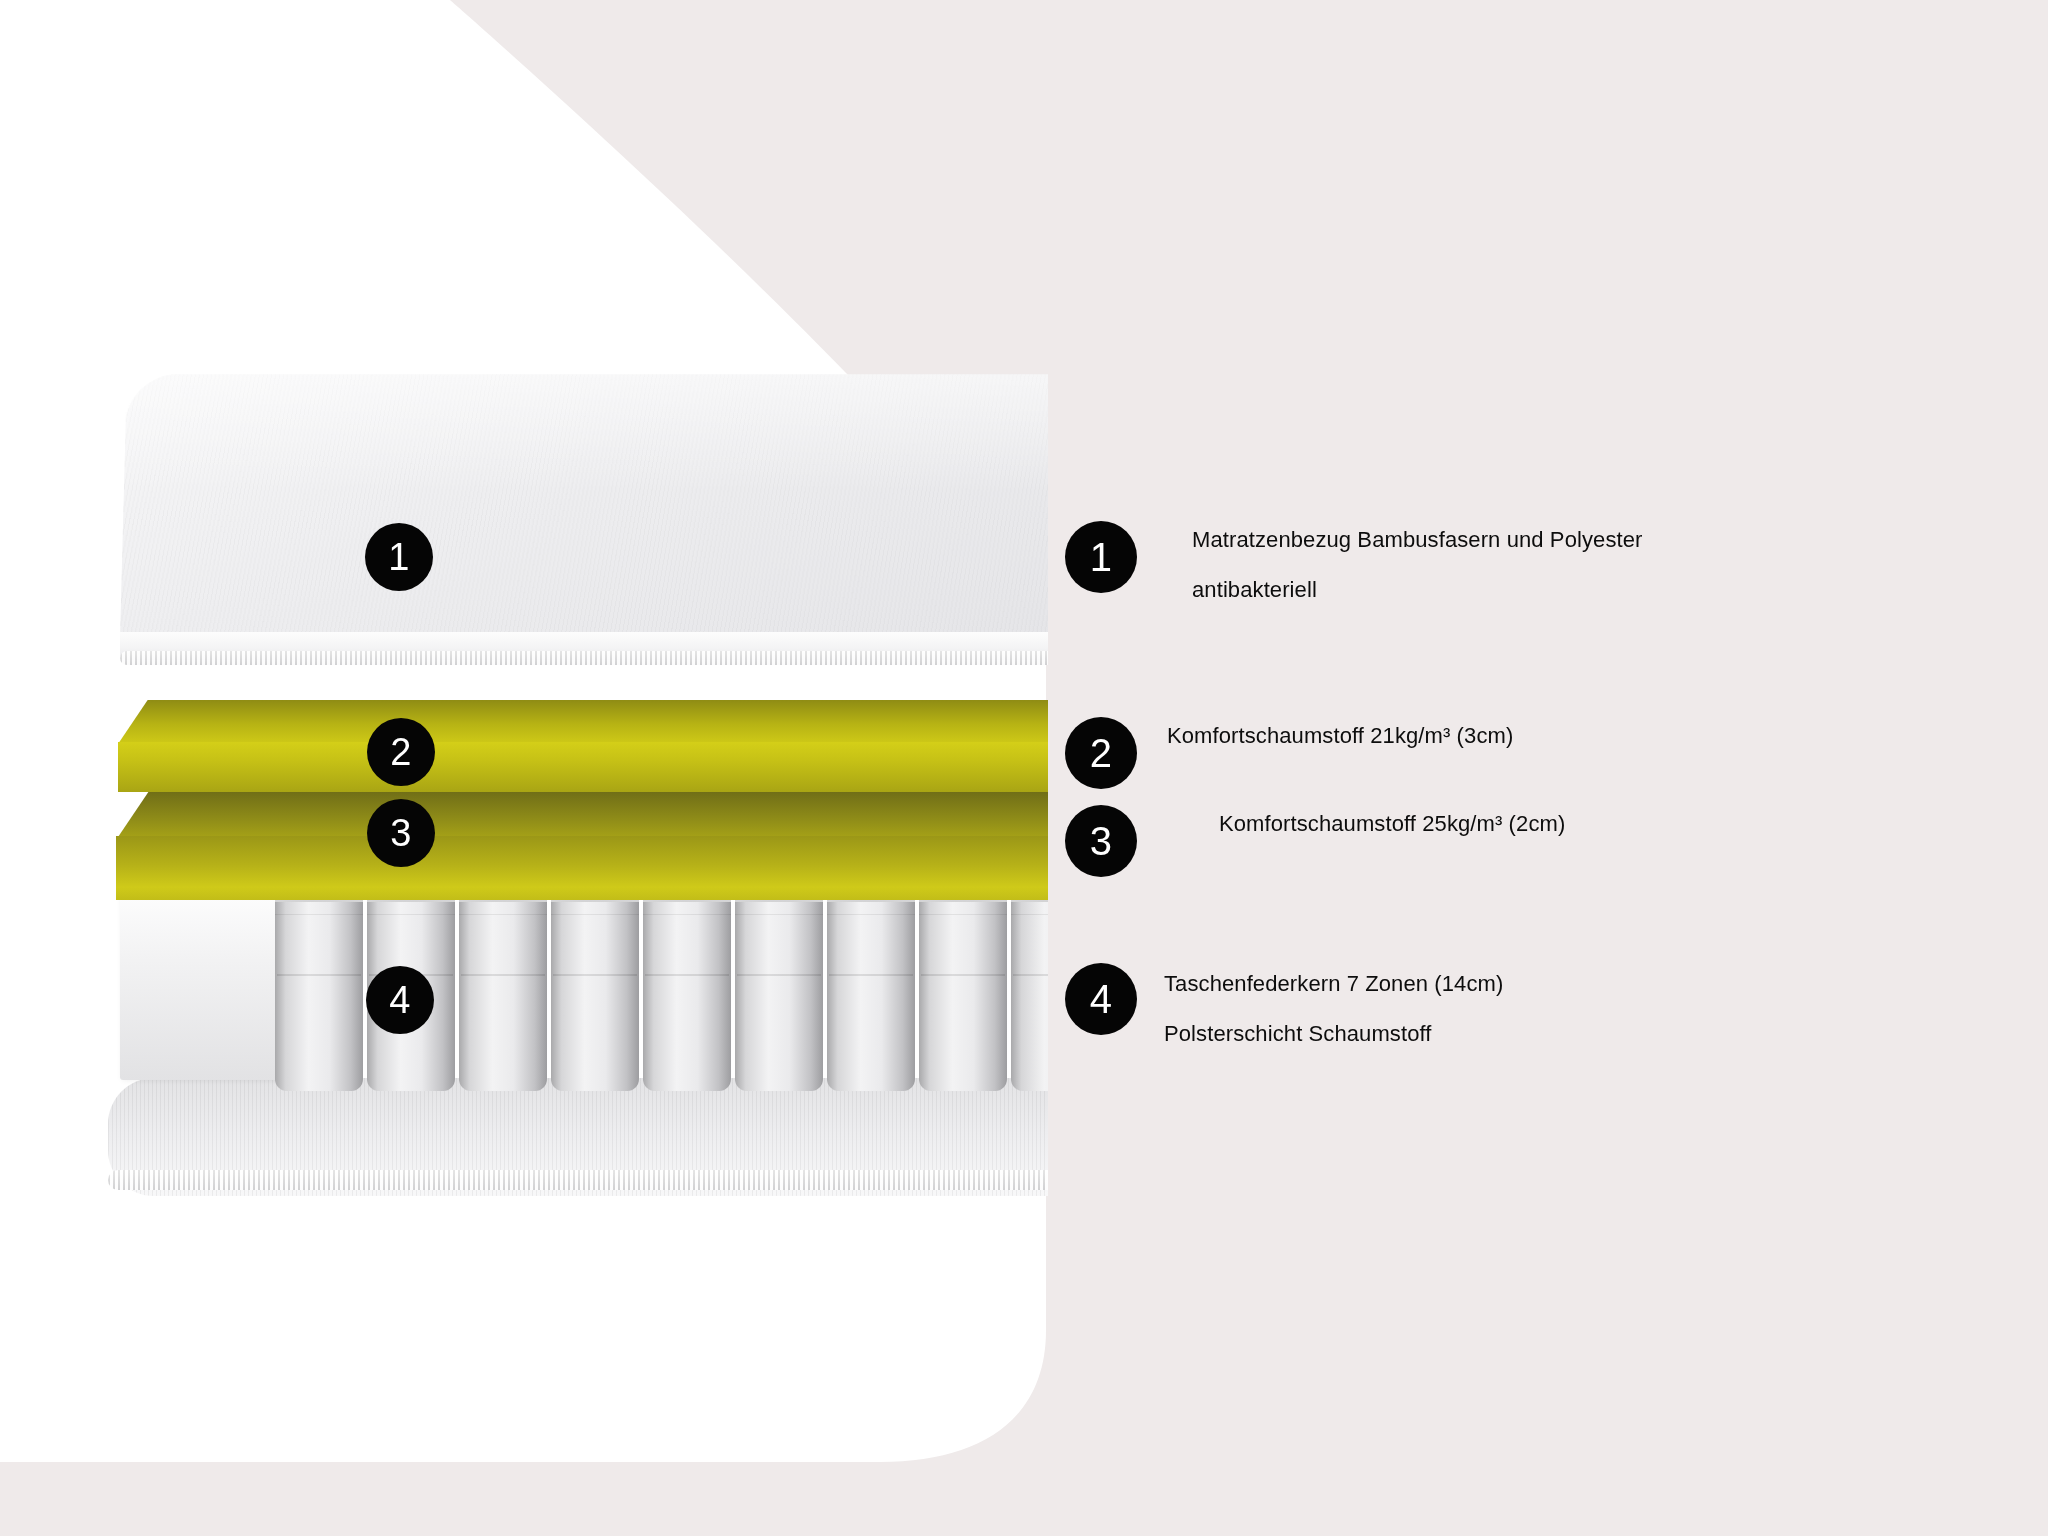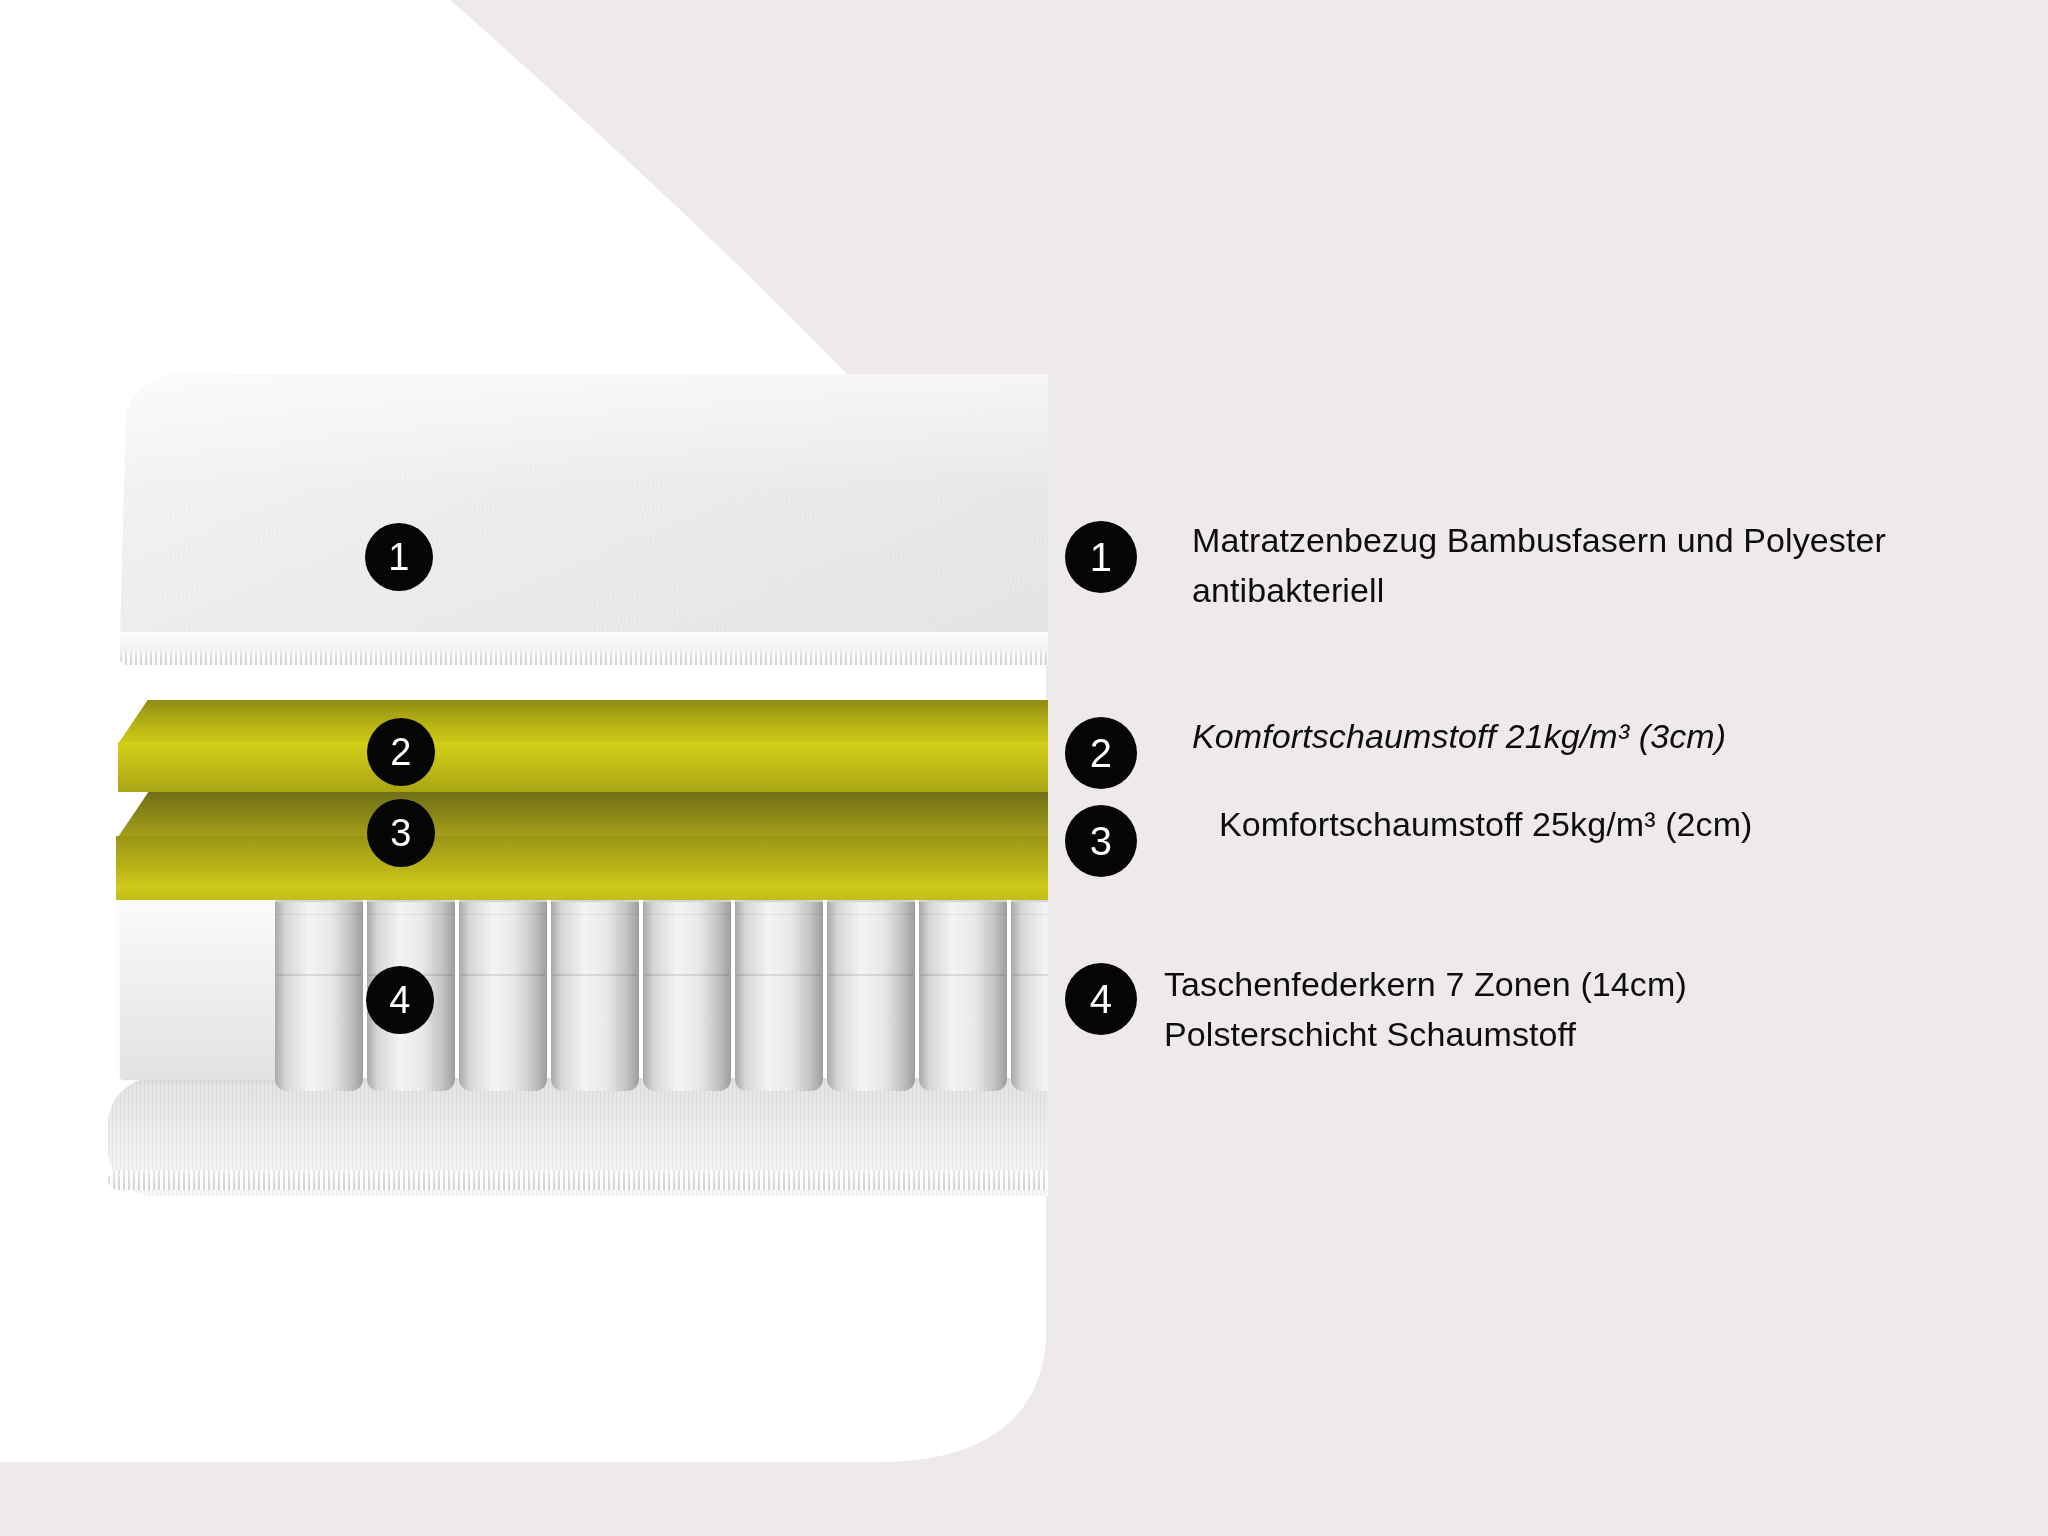--- a/index.html
+++ b/index.html
@@ -173,7 +173,7 @@
   .legend-text{
     margin-left:0;
     color:#0d0d0d;
-    font-size:34px;
+    font-size:22px;
     line-height:50px;
     letter-spacing:.1px;
     white-space:pre-line;

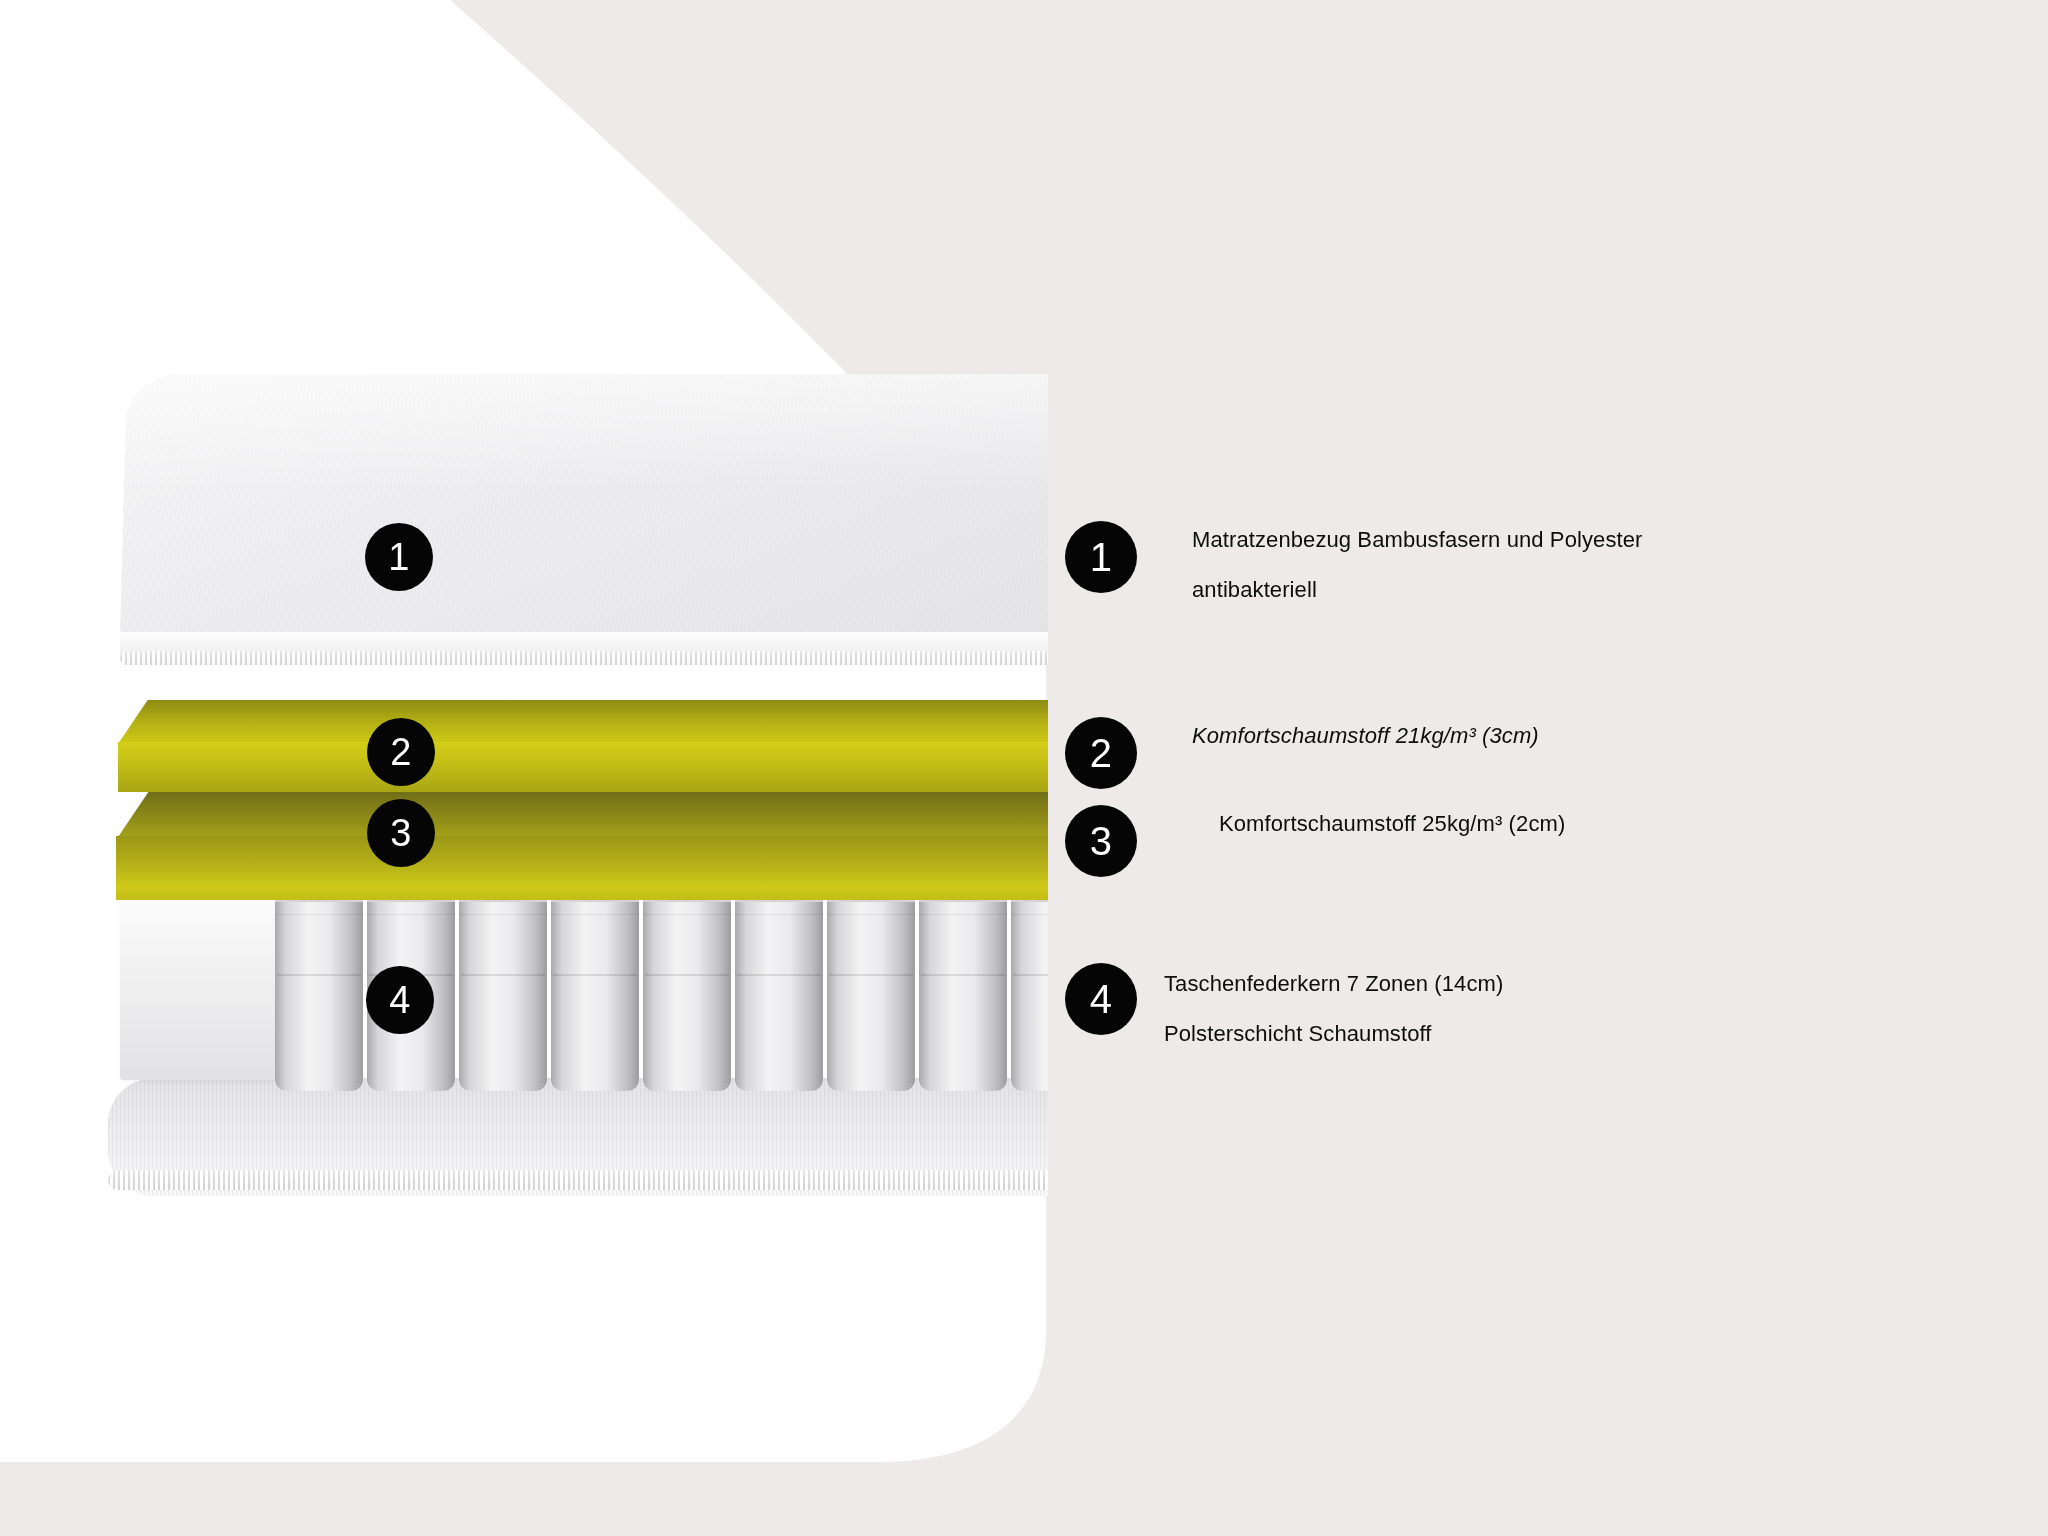--- a/index.html
+++ b/index.html
@@ -273,7 +273,7 @@
 
   <div class="legend-row" style="top:717px;">
     <div class="badge lg" style="position:relative;left:0;top:0;">2</div>
-    <div class="legend-text" style="margin-left:55px;margin-top:-6px;font-style:italic;">Komfortschaumstoff 21kg/m³ (3cm)</div>
+    <div class="legend-text" style="margin-left:30px;margin-top:-6px;">Komfortschaumstoff 21kg/m³ (3cm)</div>
   </div>
 
   <div class="legend-row" style="top:805px;">

